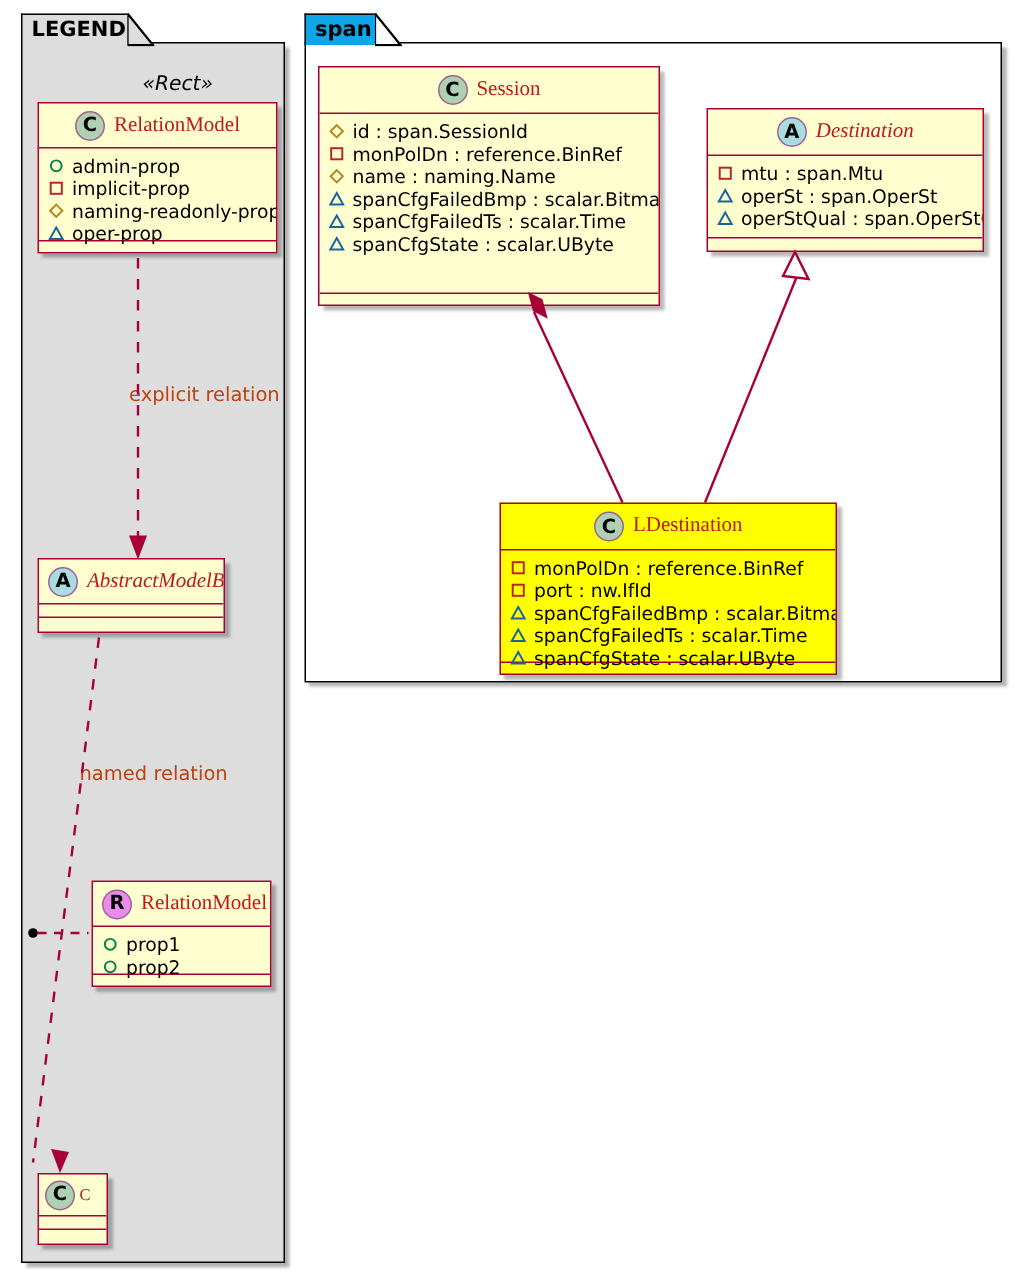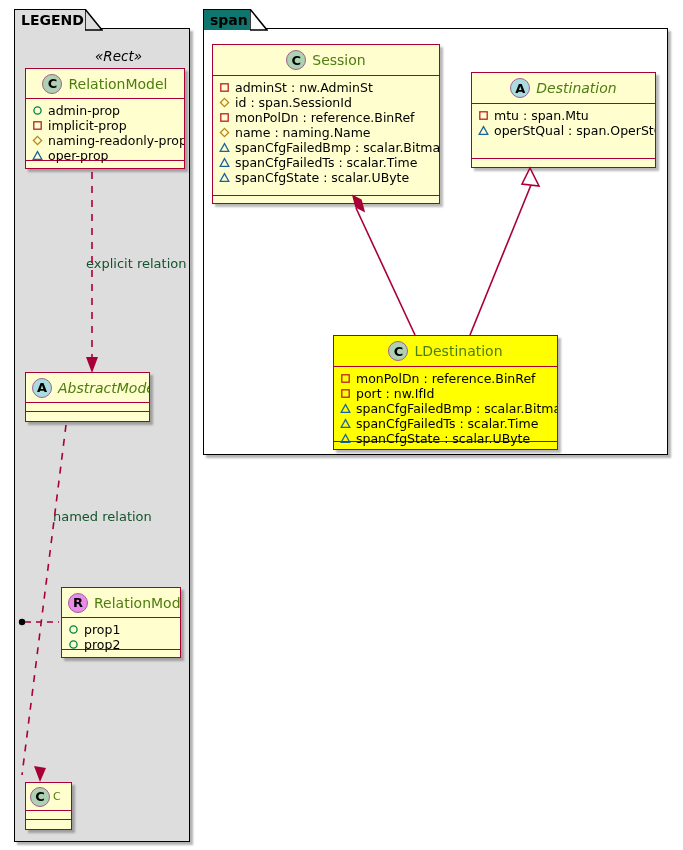--- a/index.html
+++ b/index.html
@@ -219,7 +219,7 @@
   <div class="edge-label" style="left:53px; top:509px;">named relation</div>
 
   <div class="pkg" style="left:203px; top:28px; width:465px; height:427px; background:#ffffff;"></div>
-  <div class="pkg-tab" style="left:203px; top:9px; width:48px; height:21px; background:#0f766e;">
+  <div class="pkg-tab" style="left:203px; top:9px; width:48px; height:21px; background:#0ea5e9;">
     <span>span</span>
   </div>
   <svg style="position:absolute; left:250px; top:9px; width:18px; height:22px;">

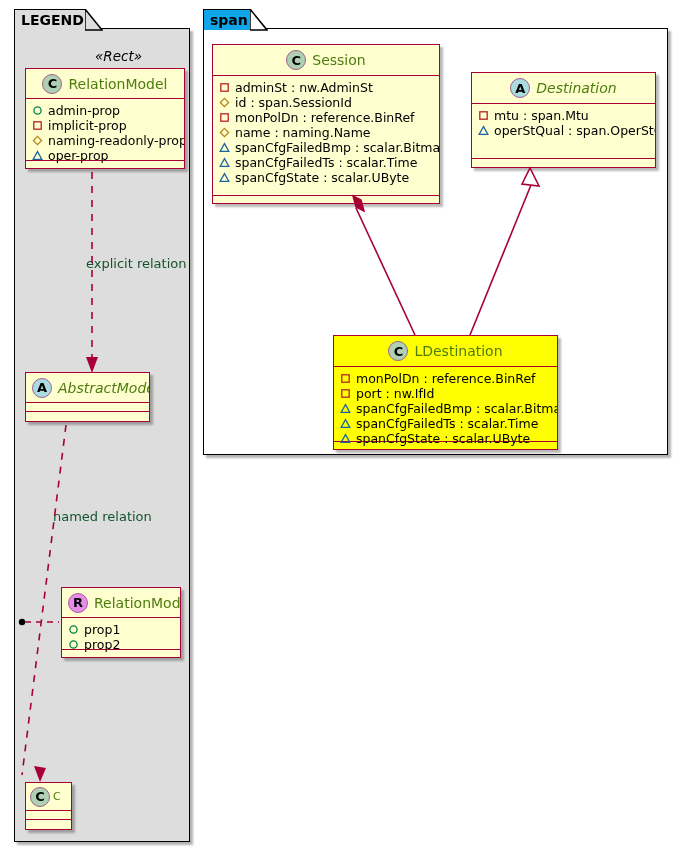--- a/index.html
+++ b/index.html
@@ -59,8 +59,9 @@
   .cls-head.left { justify-content: flex-start; }
   .cls-name {
     font-size: 14px;
-    color: #4d7c0f;
+    color: #b91c1c;
     white-space: nowrap;
+    font-family: Liberation Serif, serif;
   }
   .cls-name.abstract { font-style: italic; }
   .cls-name.tiny { font-size: 11px; }

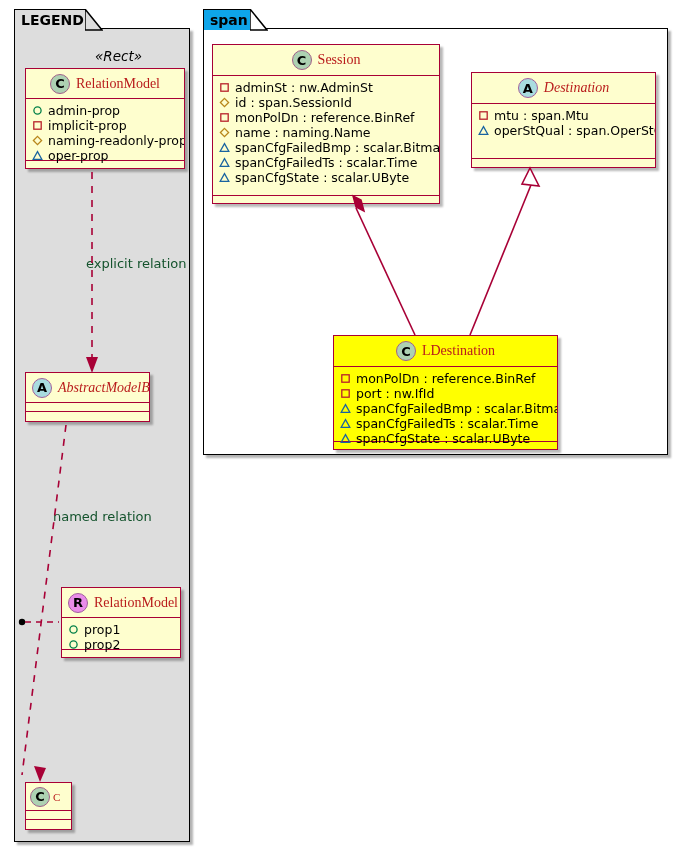--- a/index.html
+++ b/index.html
@@ -235,12 +235,6 @@
     <div class="cls-body" style="height:120px;">
       <div class="attr">
         <svg class="glyph" viewBox="0 0 11 11">
-            <rect x="1.8" y="1.8" width="7.4" height="7.4" fill="none" stroke="#B8222B" stroke-width="1.3"></rect>
-          </svg>
-        <span class="attr-txt">adminSt : nw.AdminSt</span>
-      </div>
-      <div class="attr">
-        <svg class="glyph" viewBox="0 0 11 11">
             <polygon points="5.5,1.4 9.6,5.5 5.5,9.6 1.4,5.5" fill="none" stroke="#B8861B" stroke-width="1.3"></polygon>
           </svg>
         <span class="attr-txt">id : span.SessionId</span>

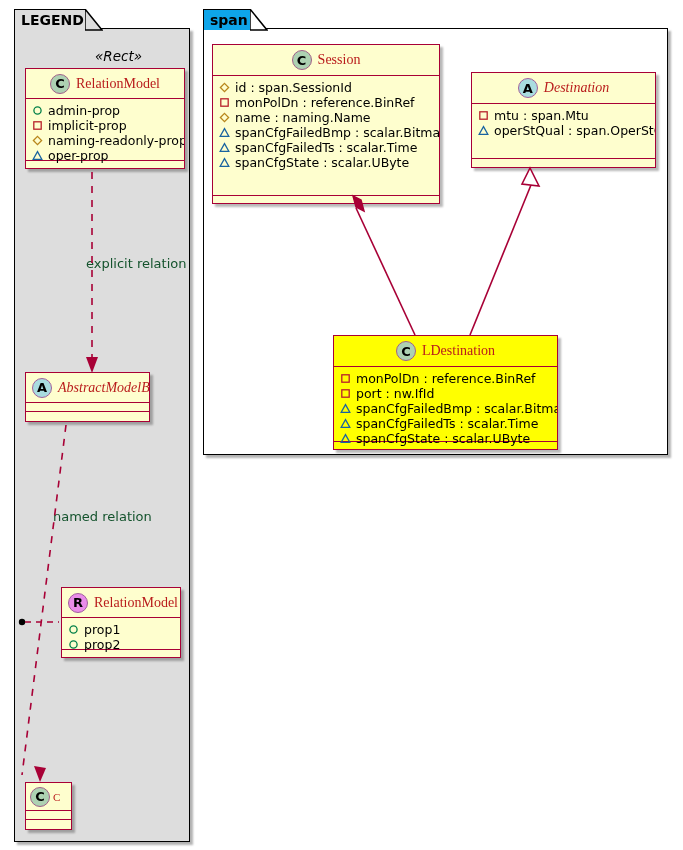--- a/index.html
+++ b/index.html
@@ -289,6 +289,12 @@
         <svg class="glyph" viewBox="0 0 11 11">
             <polygon points="5.5,1.6 9.8,9.3 1.2,9.3" fill="none" stroke="#1963A0" stroke-width="1.3"></polygon>
           </svg>
+        <span class="attr-txt">operSt : span.OperSt</span>
+      </div>
+      <div class="attr">
+        <svg class="glyph" viewBox="0 0 11 11">
+            <polygon points="5.5,1.6 9.8,9.3 1.2,9.3" fill="none" stroke="#1963A0" stroke-width="1.3"></polygon>
+          </svg>
         <span class="attr-txt">operStQual : span.OperStQual</span>
       </div>
     </div>

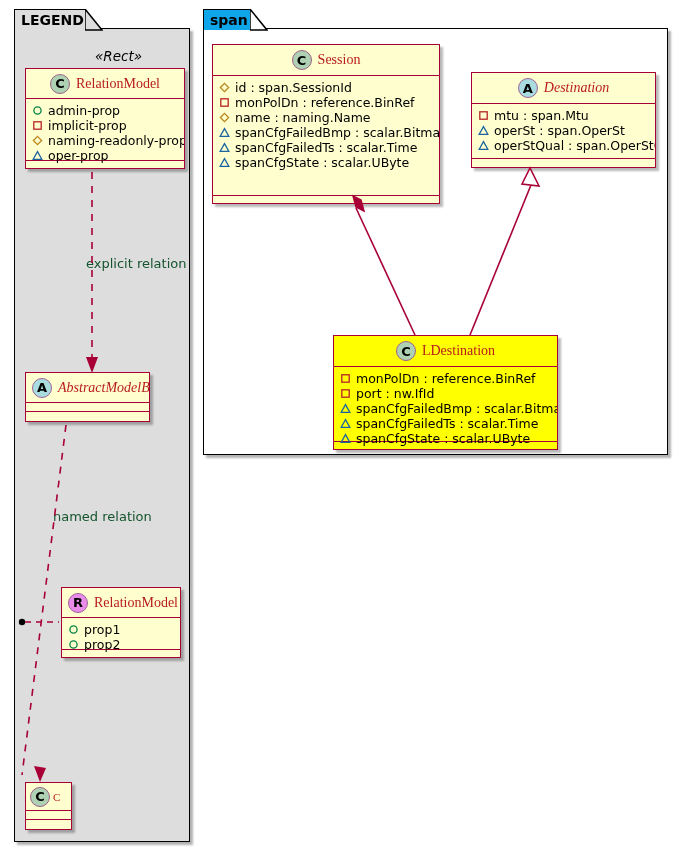--- a/index.html
+++ b/index.html
@@ -122,7 +122,7 @@
   .edge-label {
     position: absolute;
     font-size: 13px;
-    color: #14532d;
+    color: #c2410c;
     white-space: nowrap;
   }
 </style>

